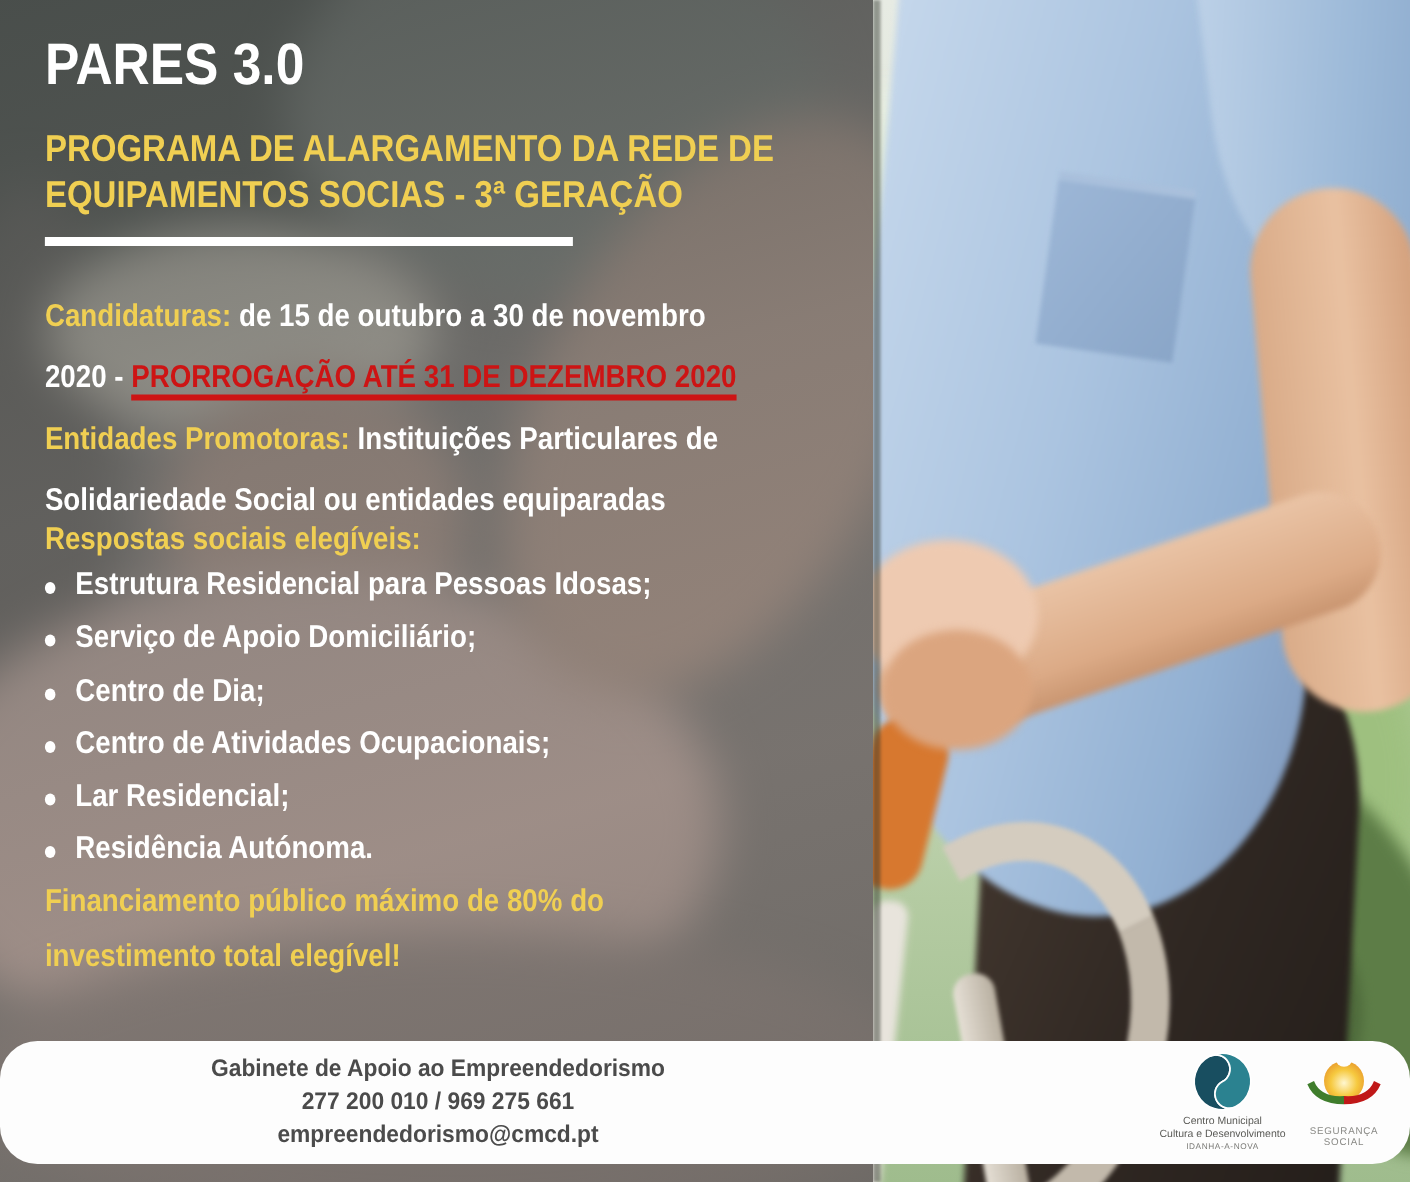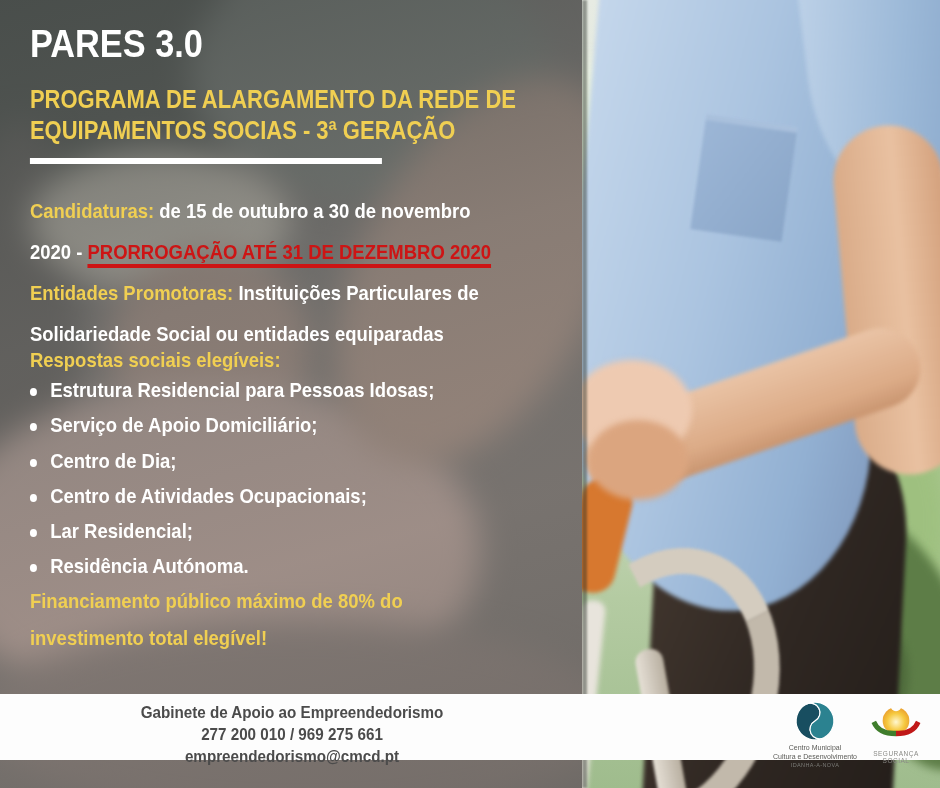--- a/index.html
+++ b/index.html
@@ -76,7 +76,7 @@
   .bullet-list .dot { width:8px; height:8px; border-radius:50%; background:#fff; margin:10px 15px 0 0; flex:0 0 auto; }
   .financiamento { top:582px; font-size:21px; line-height:37px; white-space:nowrap; }
   
-  .footer { position:absolute; left:0; top:694px; width:940px; height:66px; background:#fdfdfd; z-index:30; }
+  .footer { position:absolute; left:0; top:694px; width:940px; height:82px; background:#fdfdfd; z-index:30;border-radius:25px; }
   .footer-text { position:absolute; left:30px; top:8px; width:524px; text-align:center;
     color:#4b4b4b; font-weight:bold; font-size:16px; line-height:22px; transform:scaleX(.95); transform-origin:50% 0; }
   .logo { position:absolute; text-align:center; color:#5a5a56; }

